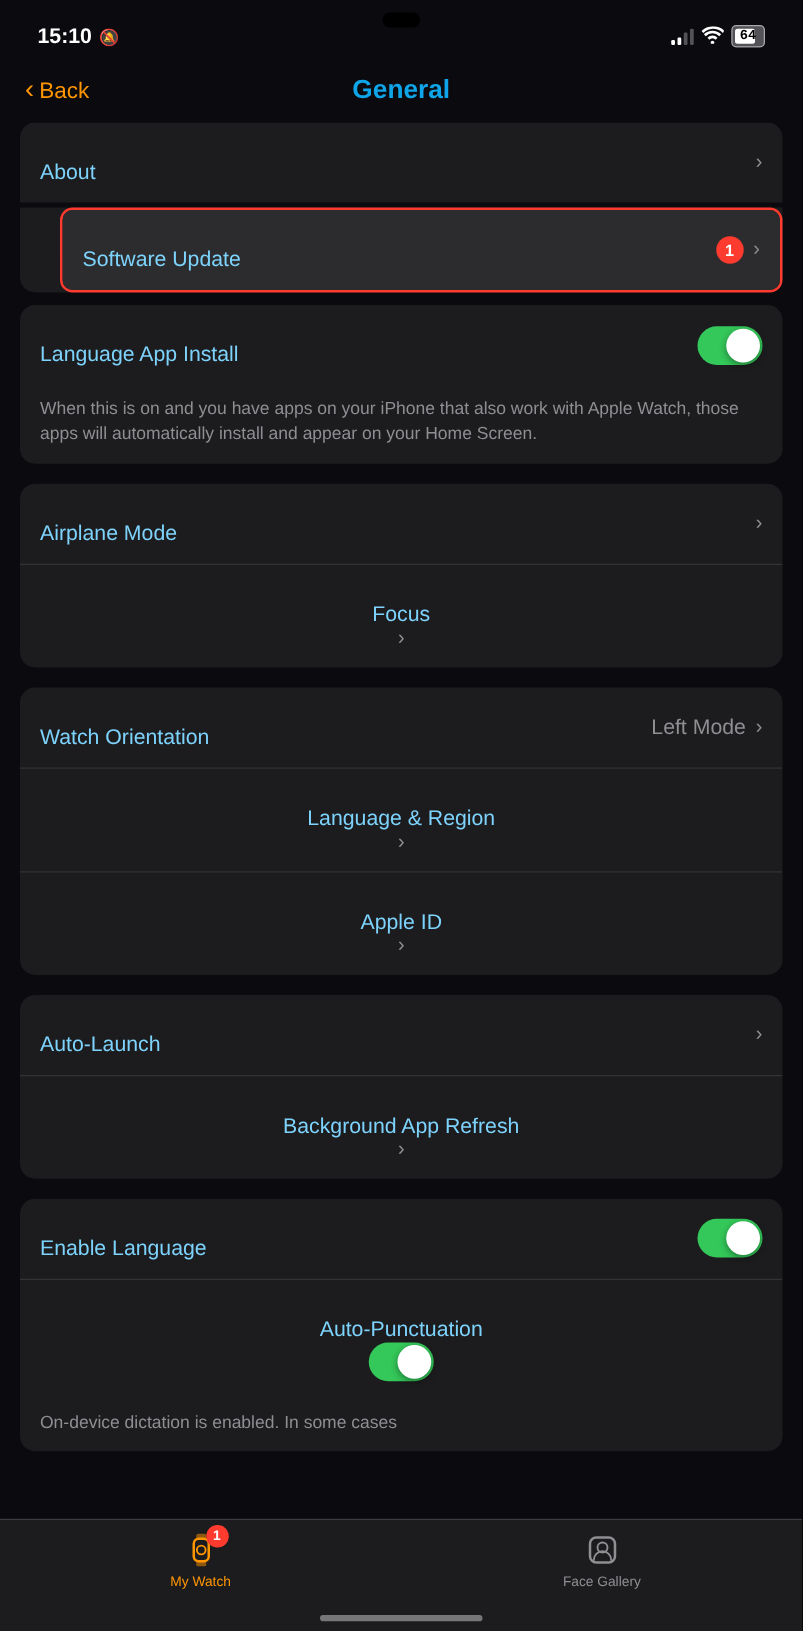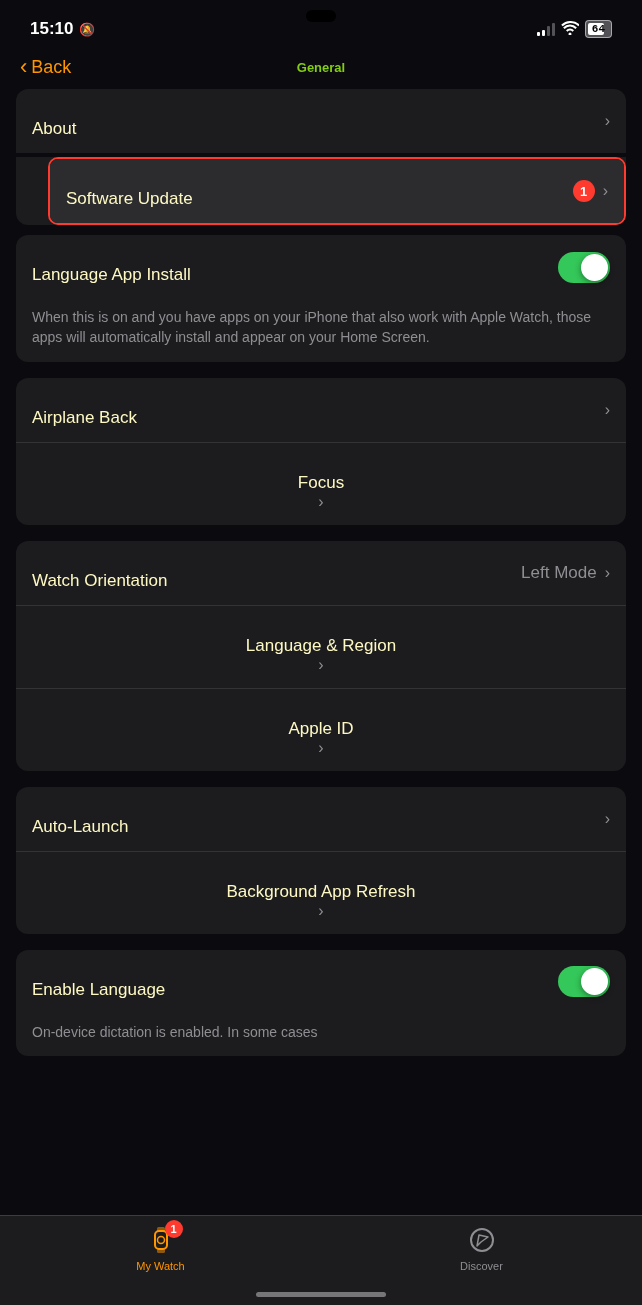--- a/index.html
+++ b/index.html
@@ -125,9 +125,9 @@
       margin-top: -2px;
     }
     .page-title {
-      font-size: 13px;
+      font-size: 21px;
       font-weight: 600;
-      color: #84cc16;
+      color: #0ea5e9;
     }
 
     

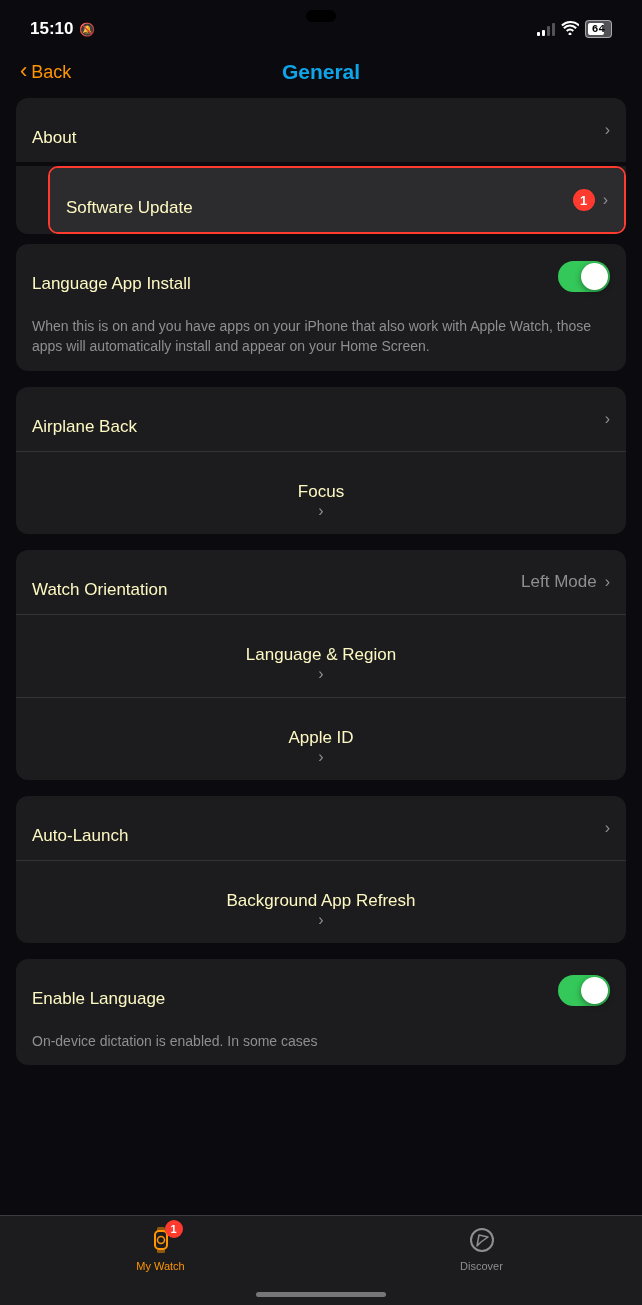--- a/index.html
+++ b/index.html
@@ -158,7 +158,7 @@
     }
     .settings-row-label {
       font-size: 17px;
-      color: #fef9c3;
+      color: #7dd3fc;
       font-weight: 400;
       margin-top: 16px;
     }

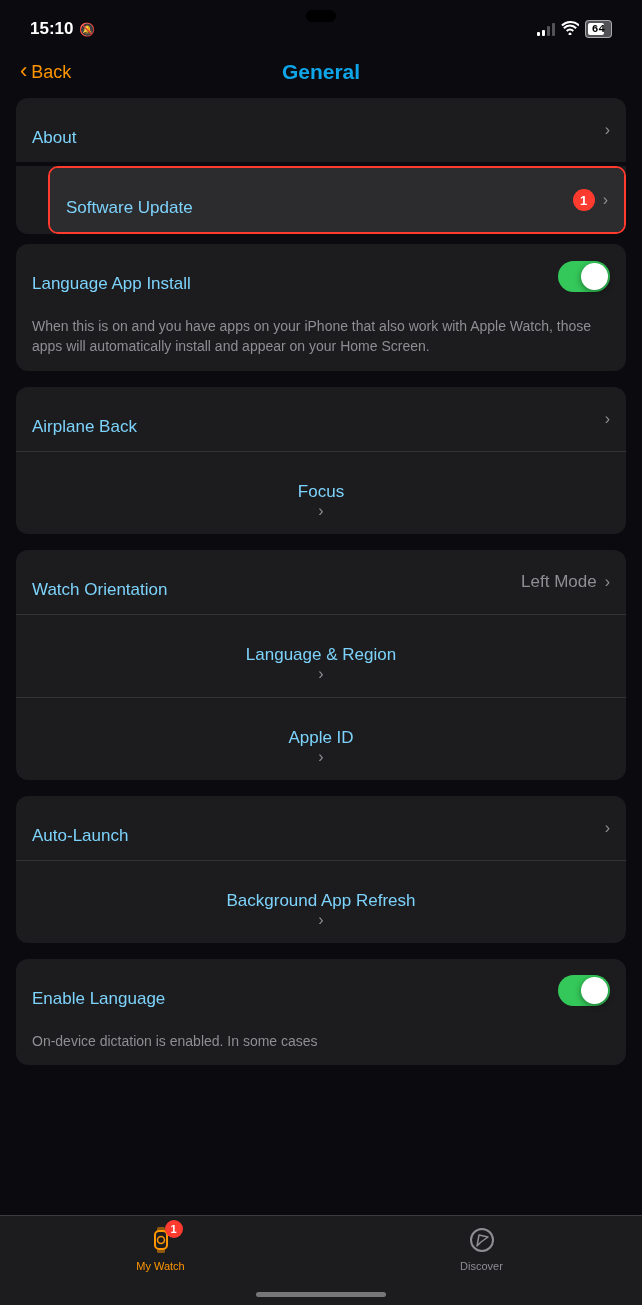--- a/index.html
+++ b/index.html
@@ -377,7 +377,7 @@
 
     <div class="settings-group">
       <div class="settings-row">
-        <span class="settings-row-label">Airplane Back</span>
+        <span class="settings-row-label">Airplane Mode</span>
         <div class="settings-row-right">
           <span class="chevron-icon">›</span>
         </div>

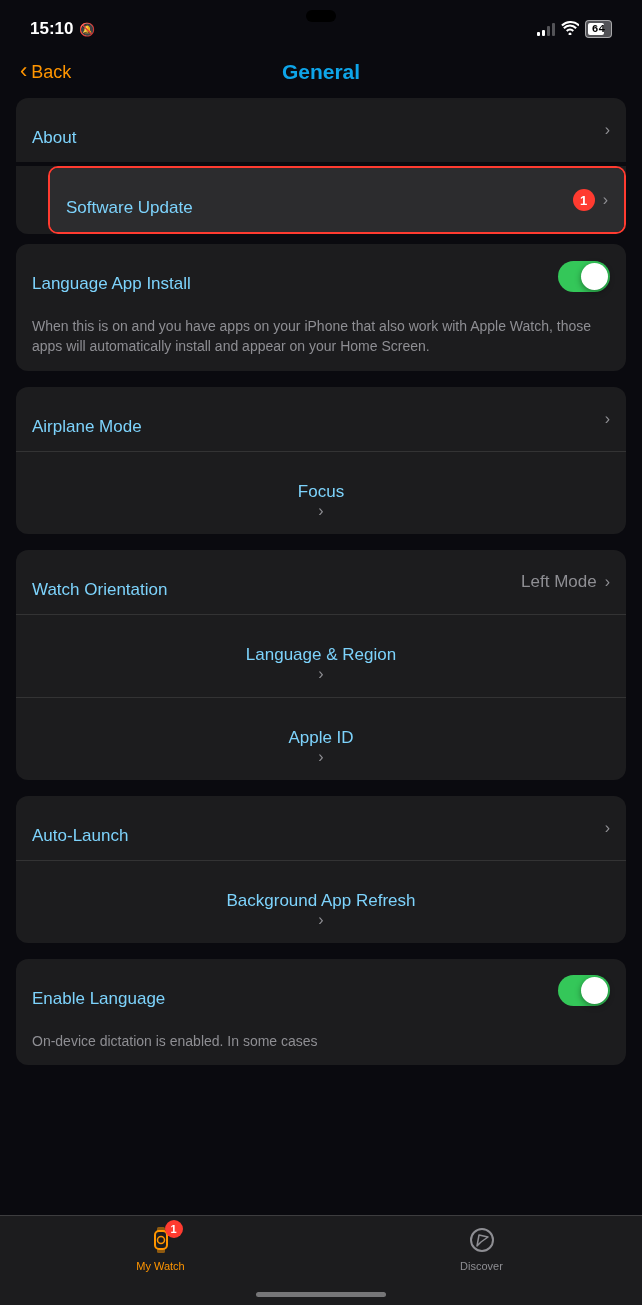--- a/index.html
+++ b/index.html
@@ -434,6 +434,12 @@
           <div class="toggle-knob"></div>
         </div>
       </div>
+      <div class="settings-row">
+        <span class="settings-row-label">Auto-Punctuation</span>
+        <div class="toggle on">
+          <div class="toggle-knob"></div>
+        </div>
+      </div>
       <div class="description-text">
         On-device dictation is enabled. In some cases
       </div>

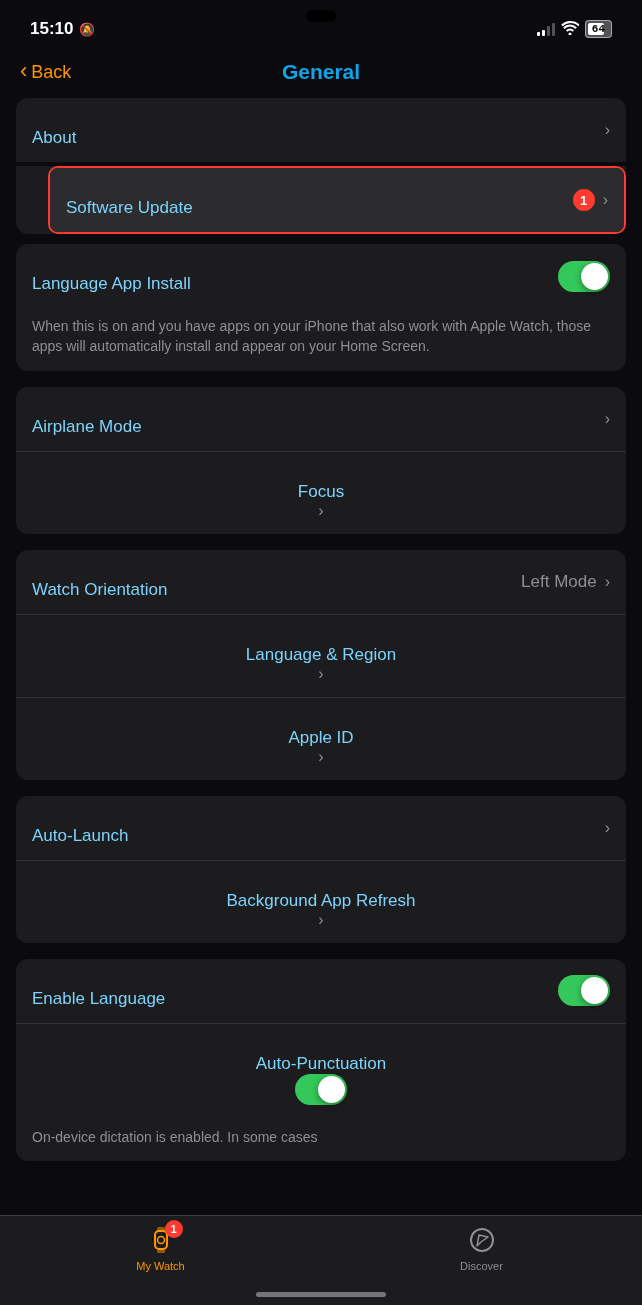--- a/index.html
+++ b/index.html
@@ -463,6 +463,16 @@
       <span class="tab-label active">My Watch</span>
     </div>
 
+    <div class="tab-item">
+      <div class="tab-icon-wrap">
+        <svg width="30" height="30" viewBox="0 0 30 30" fill="none">
+          <rect x="5" y="5" width="20" height="20" rx="5" stroke="#8e8e93" stroke-width="2" fill="none"></rect>
+          <circle cx="15" cy="13" r="4" stroke="#8e8e93" stroke-width="1.5" fill="none"></circle>
+          <path d="M8 23c0-3.86 3.13-7 7-7s7 3.14 7 7" stroke="#8e8e93" stroke-width="1.5" fill="none" stroke-linecap="round"></path>
+        </svg>
+      </div>
+      <span class="tab-label inactive">Face Gallery</span>
+    </div>
 
     <div class="tab-item">
       <div class="tab-icon-wrap">

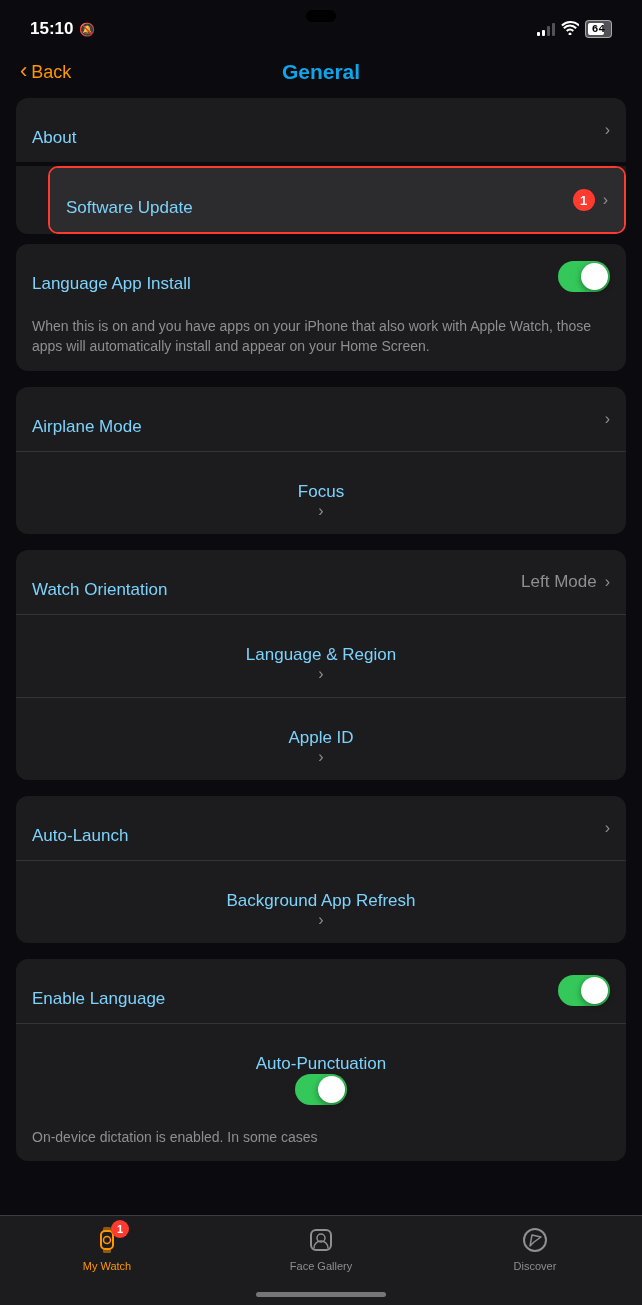--- a/index.html
+++ b/index.html
@@ -474,15 +474,6 @@
       <span class="tab-label inactive">Face Gallery</span>
     </div>
 
-    <div class="tab-item">
-      <div class="tab-icon-wrap">
-        <svg width="30" height="30" viewBox="0 0 30 30" fill="none">
-          <circle cx="15" cy="15" r="11" stroke="#8e8e93" stroke-width="2" fill="none"></circle>
-          <polygon points="12,10 21,12 14,17 10,21" stroke="#8e8e93" stroke-width="1.5" fill="none" stroke-linejoin="round"></polygon>
-        </svg>
-      </div>
-      <span class="tab-label inactive">Discover</span>
-    </div>
   </div>
 
   <div class="home-indicator"></div>

